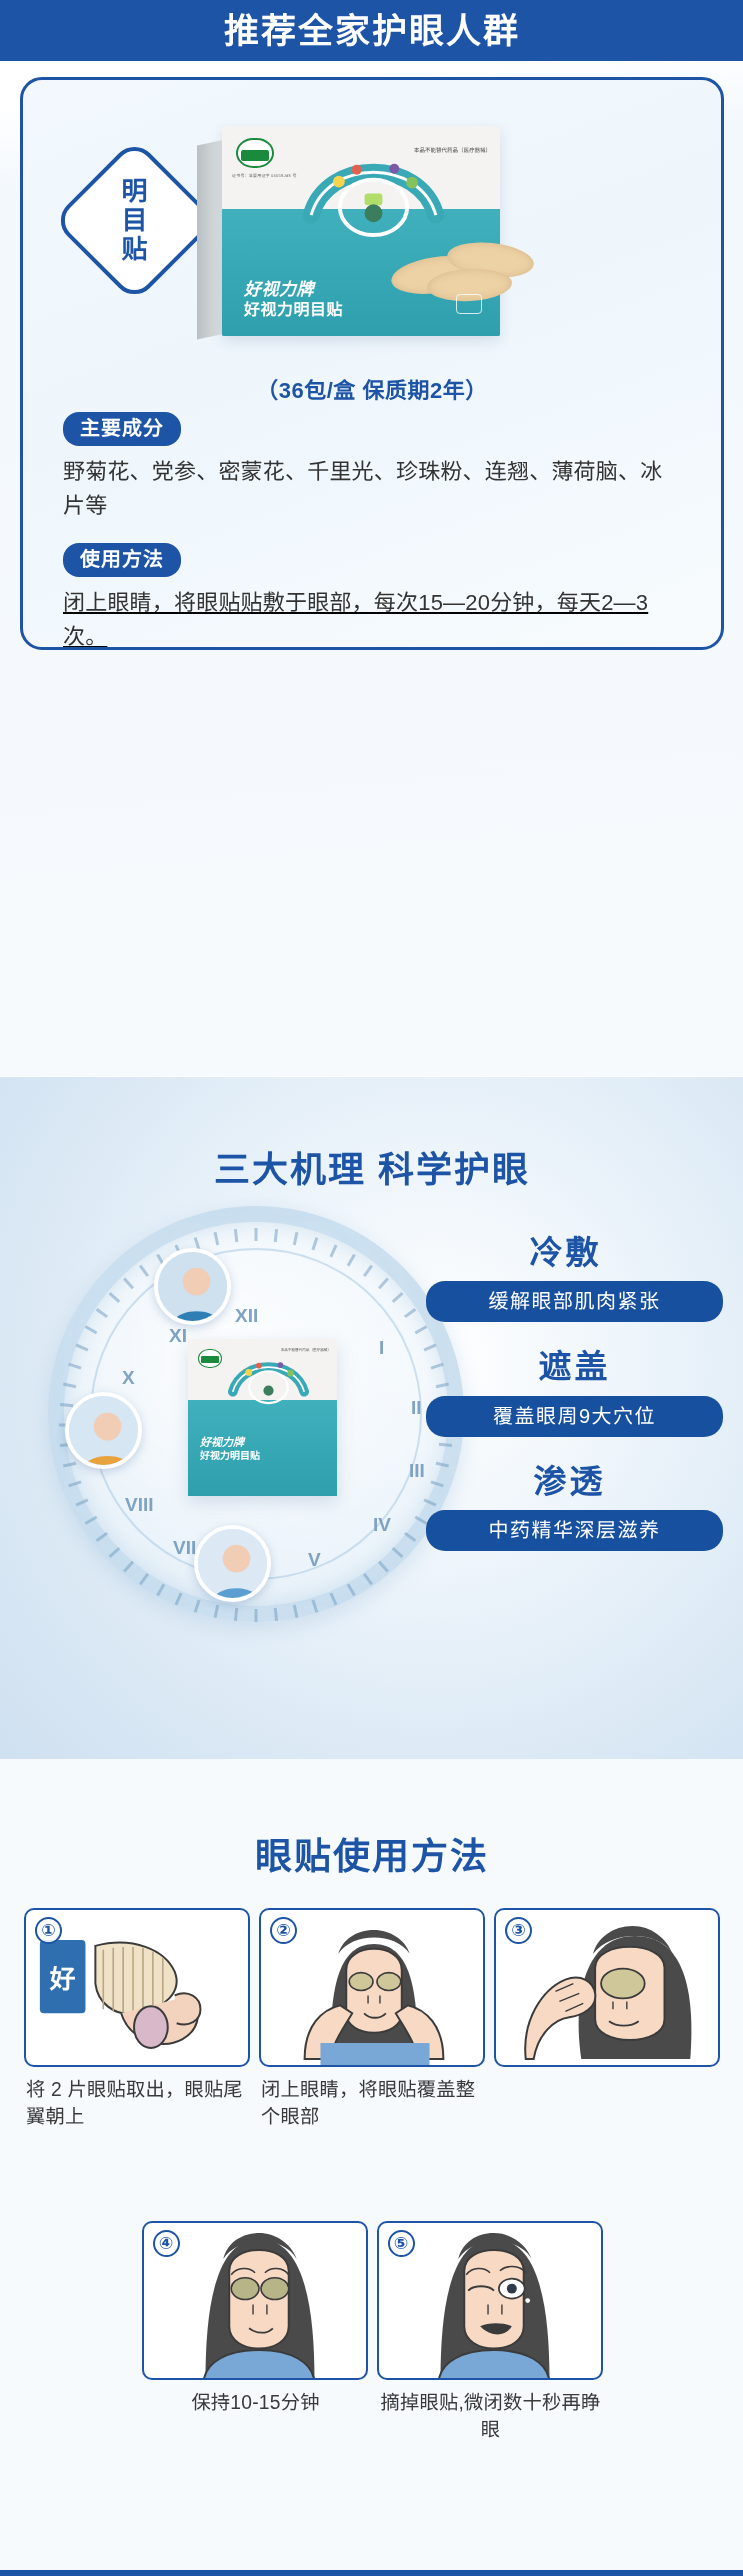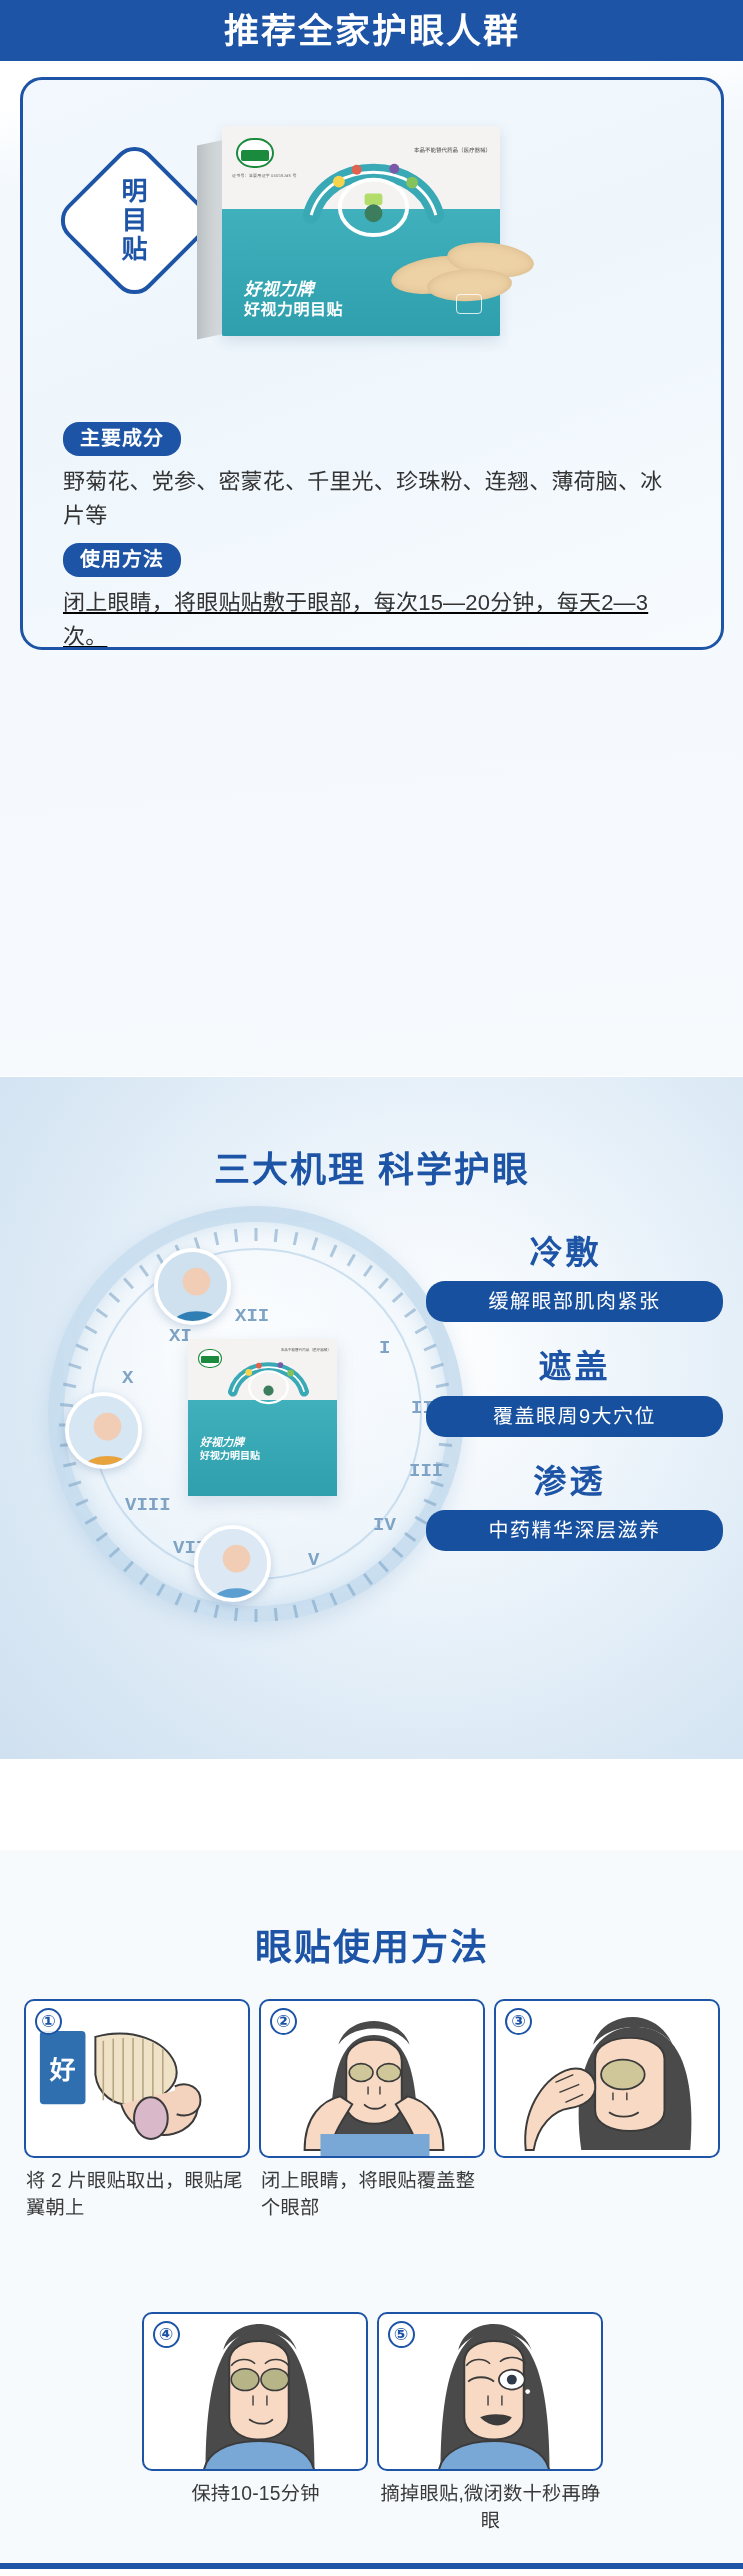--- a/index.html
+++ b/index.html
@@ -288,6 +288,7 @@
         <div class="patch p3"></div>
       </div>
 
+      <div class="spec-line">（36包/盒 保质期2年）</div>
 
       <div class="info-block blk-ing">
         <span class="pill">主要成分</span>

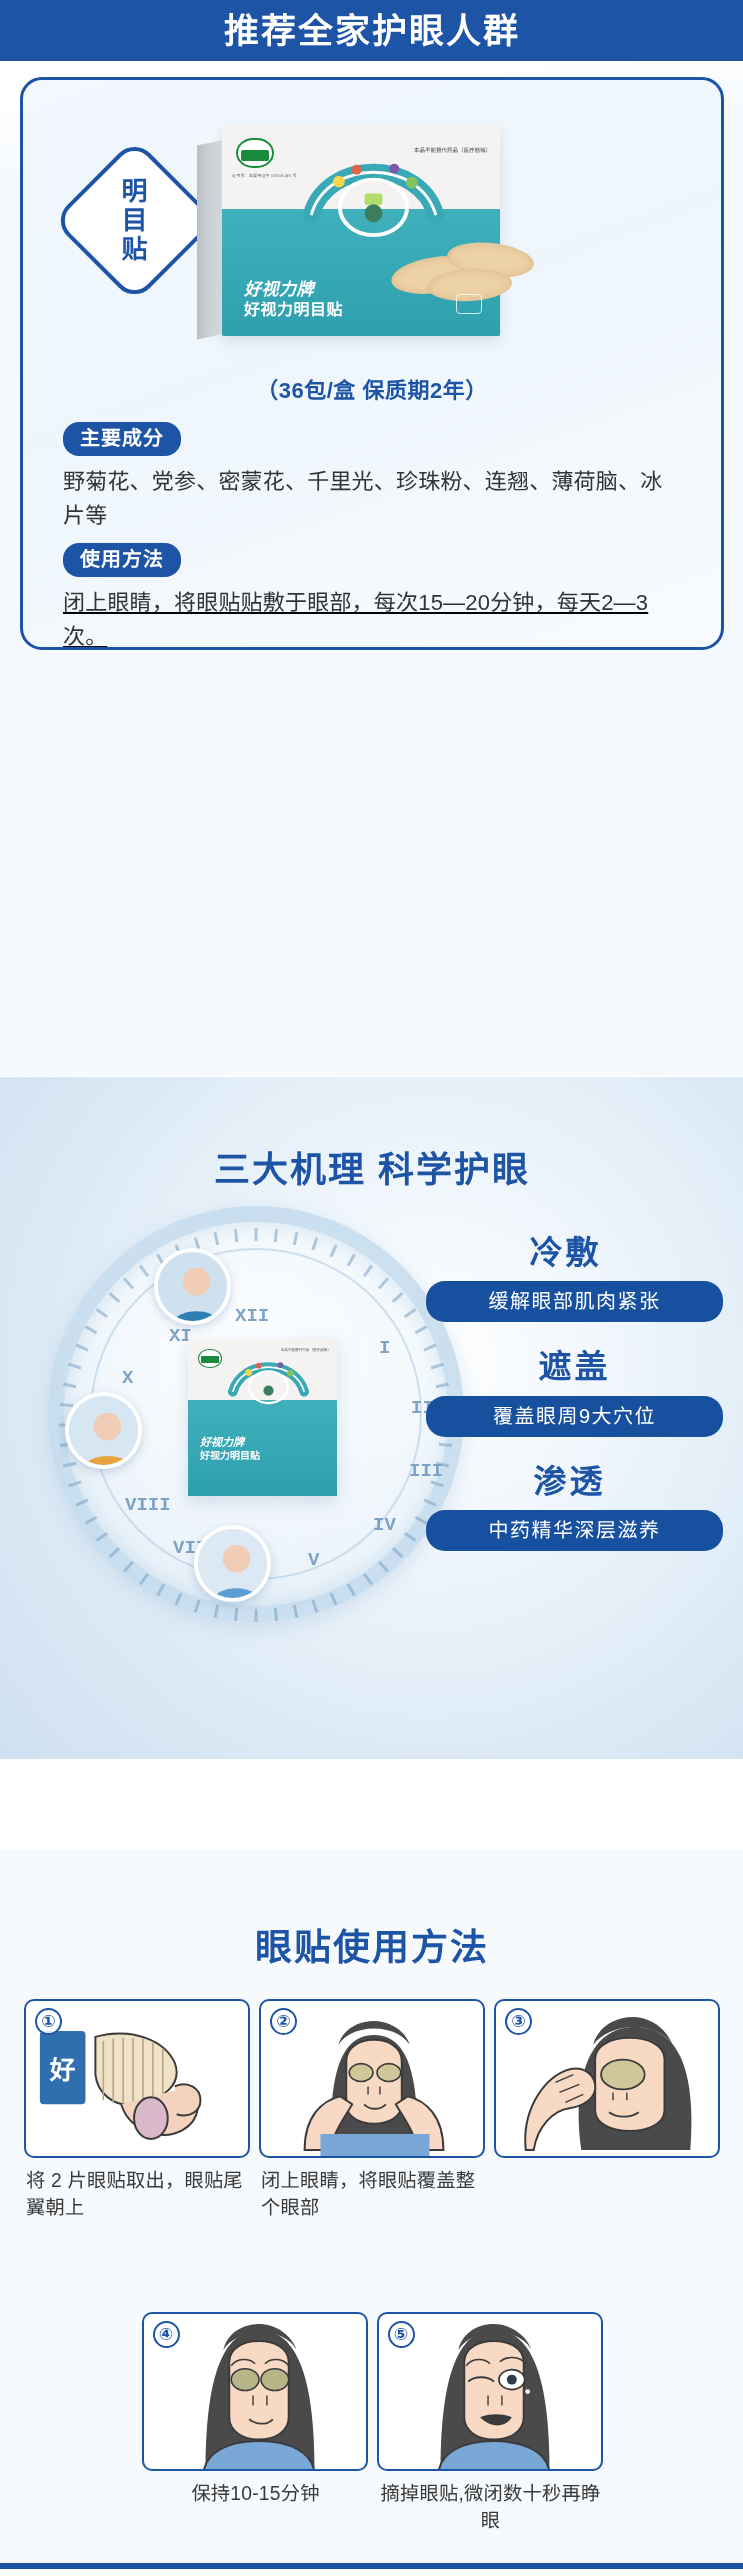--- a/index.html
+++ b/index.html
@@ -123,7 +123,7 @@
     margin-top:9px; color:#333333; font-size:22px; line-height:1.55;
     letter-spacing:0.2px;
   }
-  .blk-ing  { top:342px; }
+  .blk-ing  { top:332px; }
   .blk-use  { top:463px;text-decoration:underline; }
   .blk-eff  { top:568px; }
 

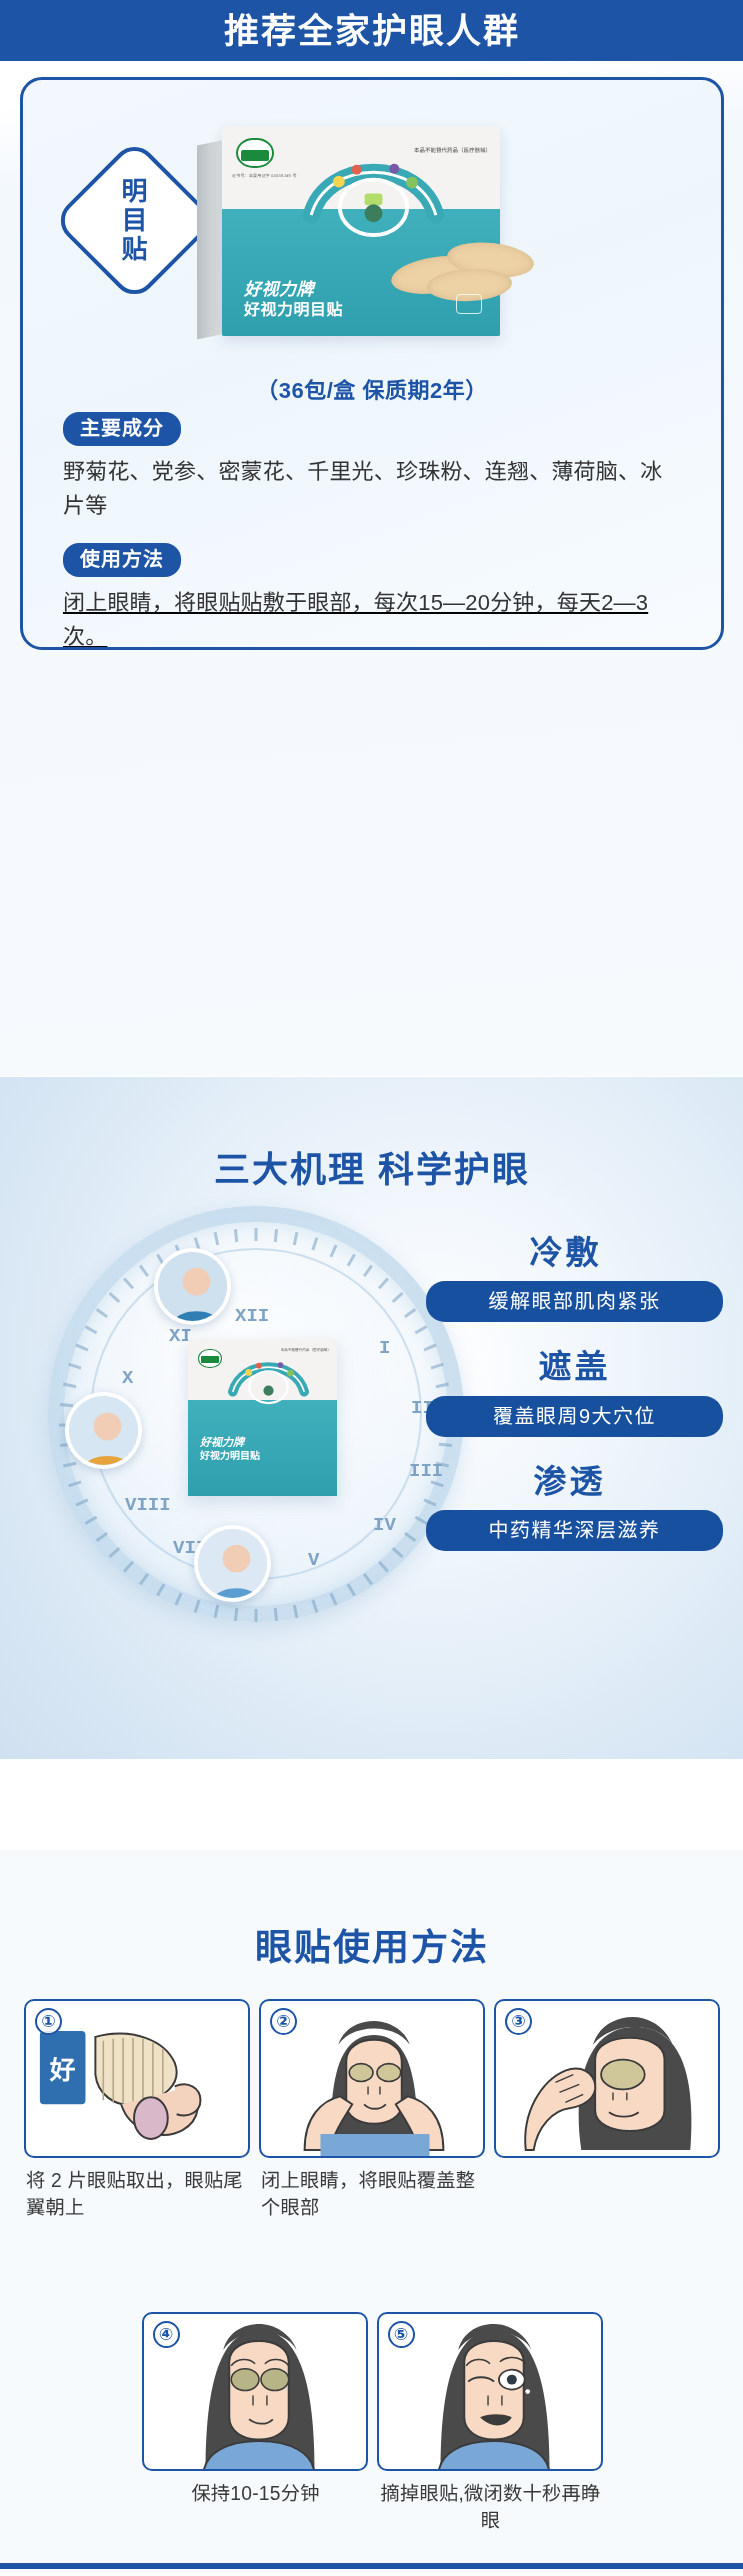--- a/index.html
+++ b/index.html
@@ -152,7 +152,7 @@
   .tick{ position:absolute; left:50%; top:6px; width:3px; height:13px;
          background:rgba(120,160,195,.55); transform-origin:50% 197px; }
   .numeral{ position:absolute; color:#7fa3c4; font-size:19px;
-            font-family:Liberation Mono, monospace; font-weight:bold;text-align:center; }
+            font-family:Liberation Sans, sans-serif; font-weight:bold;text-align:center; }
 
   .mini-box {
     position:absolute; left:188px; top:262px; width:149px; height:157px;

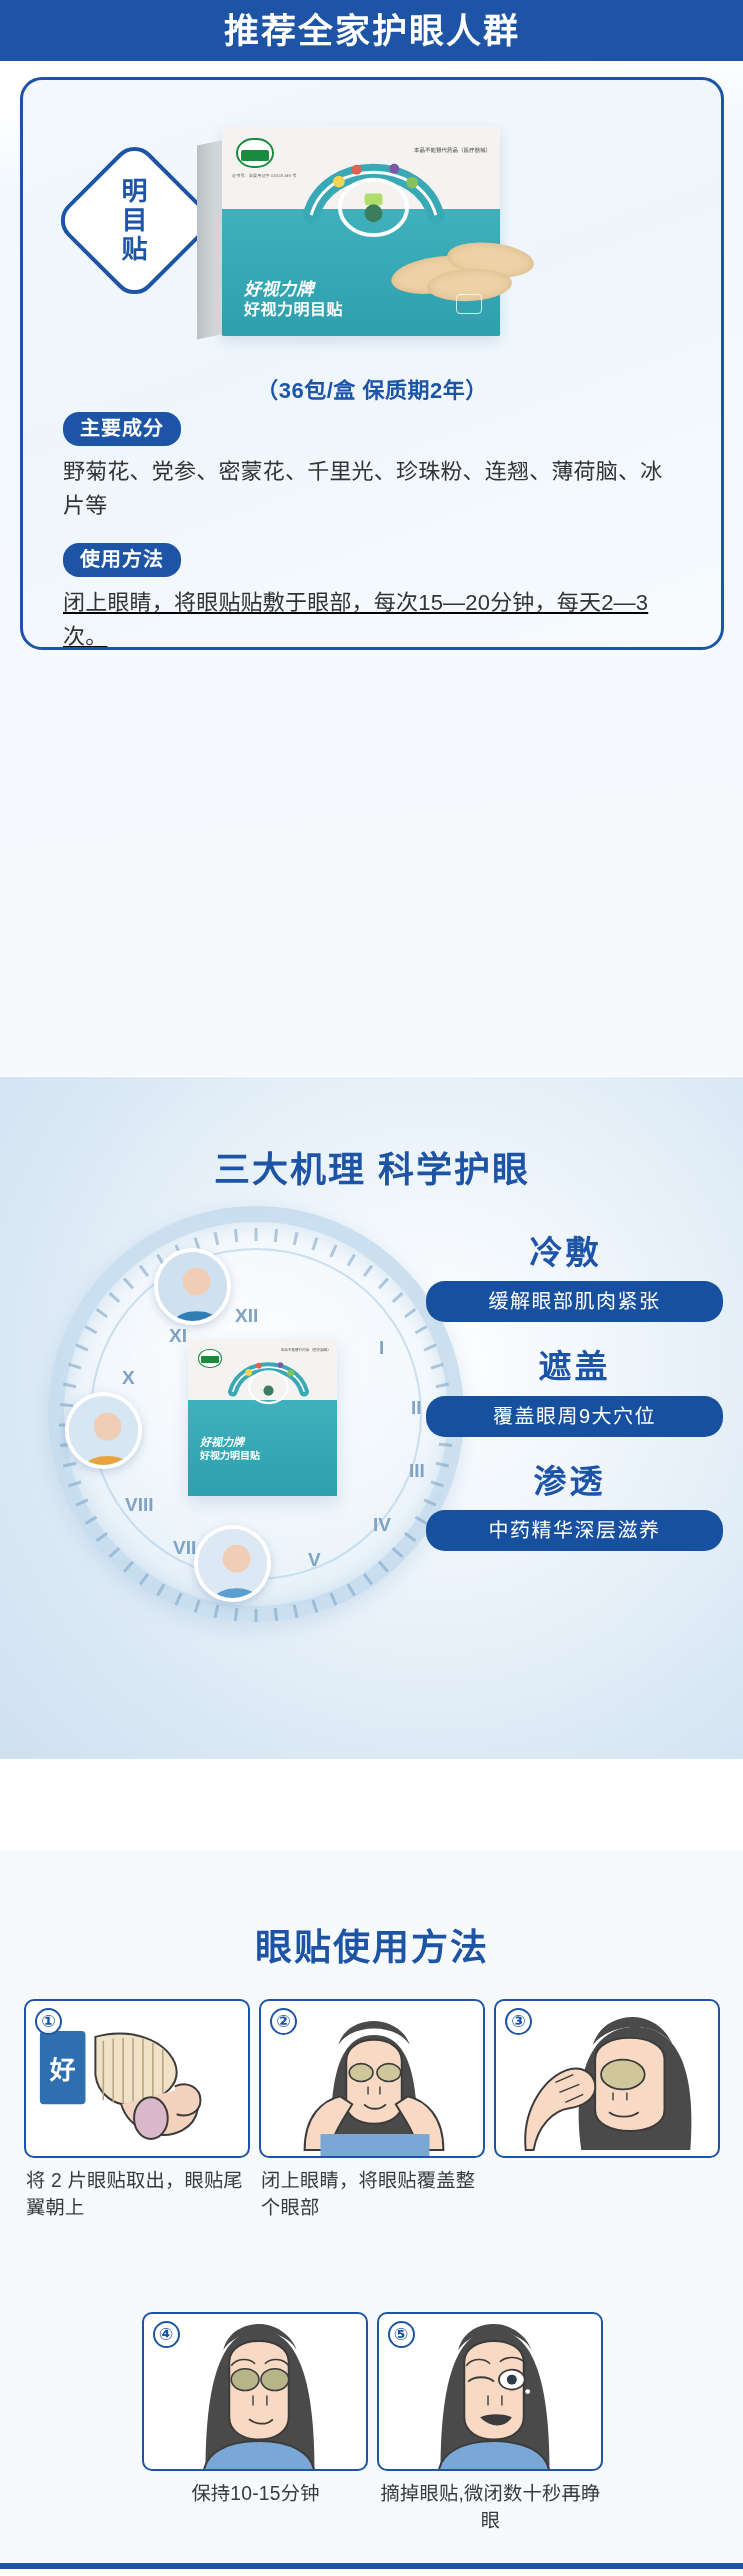--- a/index.html
+++ b/index.html
@@ -199,7 +199,7 @@
 
   
   .sec-steps {
-    position:absolute; left:0; top:1850px; width:744px; height:719px;
+    position:absolute; left:0; top:1759px; width:744px; height:817px;
     background:#f6fafd;
   }
   .steps-title {

